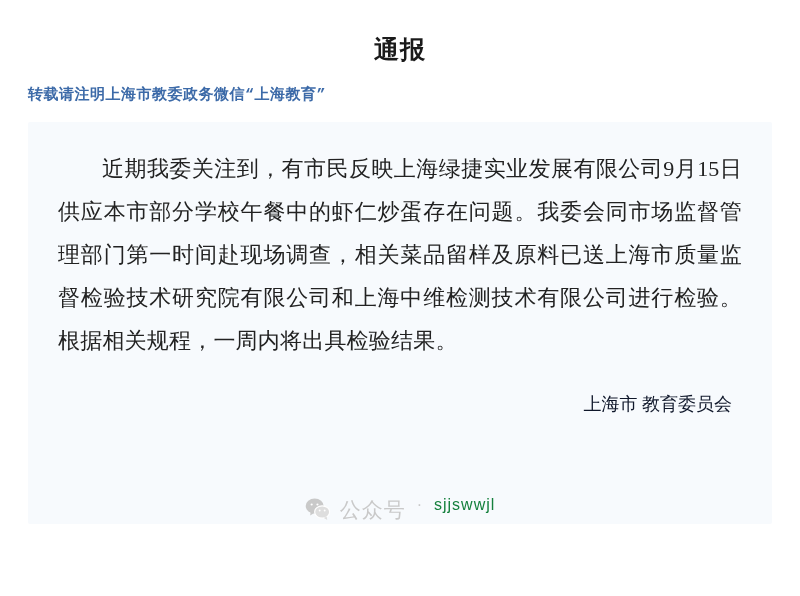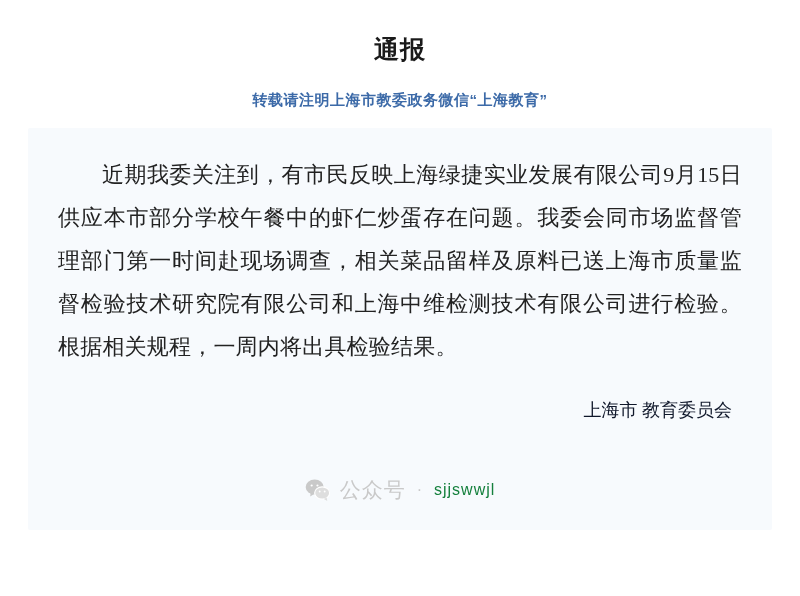--- a/index.html
+++ b/index.html
@@ -47,13 +47,12 @@
     color: #9a9a9a;
   }
   .reprint-note {
-    margin-top: 26px;
-    font-family: Liberation Sans, sans-serif;
+    margin-top: 20px;
+    font-family: Liberation Mono, monospace;
     font-size: 15px;
     font-weight: bold;
     color: #3c6aa8;
     letter-spacing: 0.5px;
-    text-align: center;
   }
   .content-box {
     margin-top: 18px;

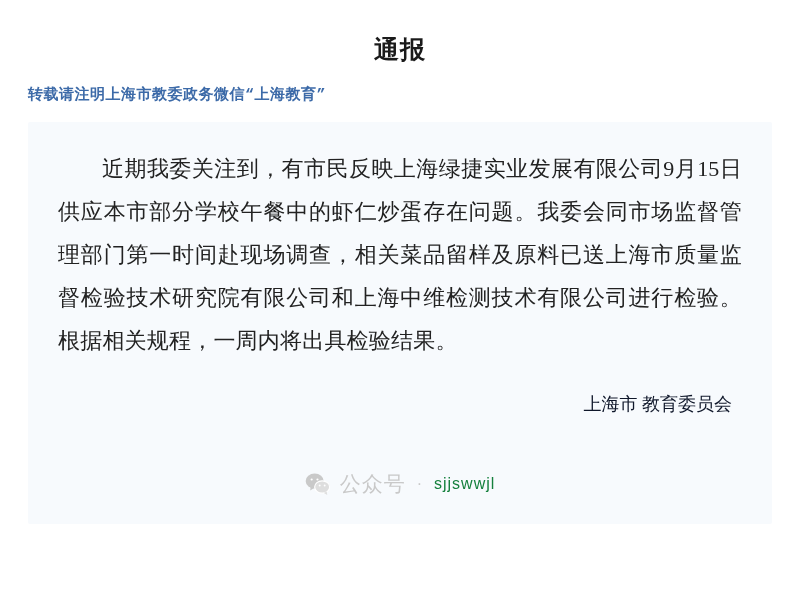--- a/index.html
+++ b/index.html
@@ -84,9 +84,8 @@
     position: absolute;
     left: 50%;
     transform: translateX(-50%);
-    bottom: 26px;
+    bottom: 0;
     display: flex;
-    align-items: center;
     gap: 9px;
     color: #c9c9c9;
     font-family: "Liberation Sans", sans-serif;

